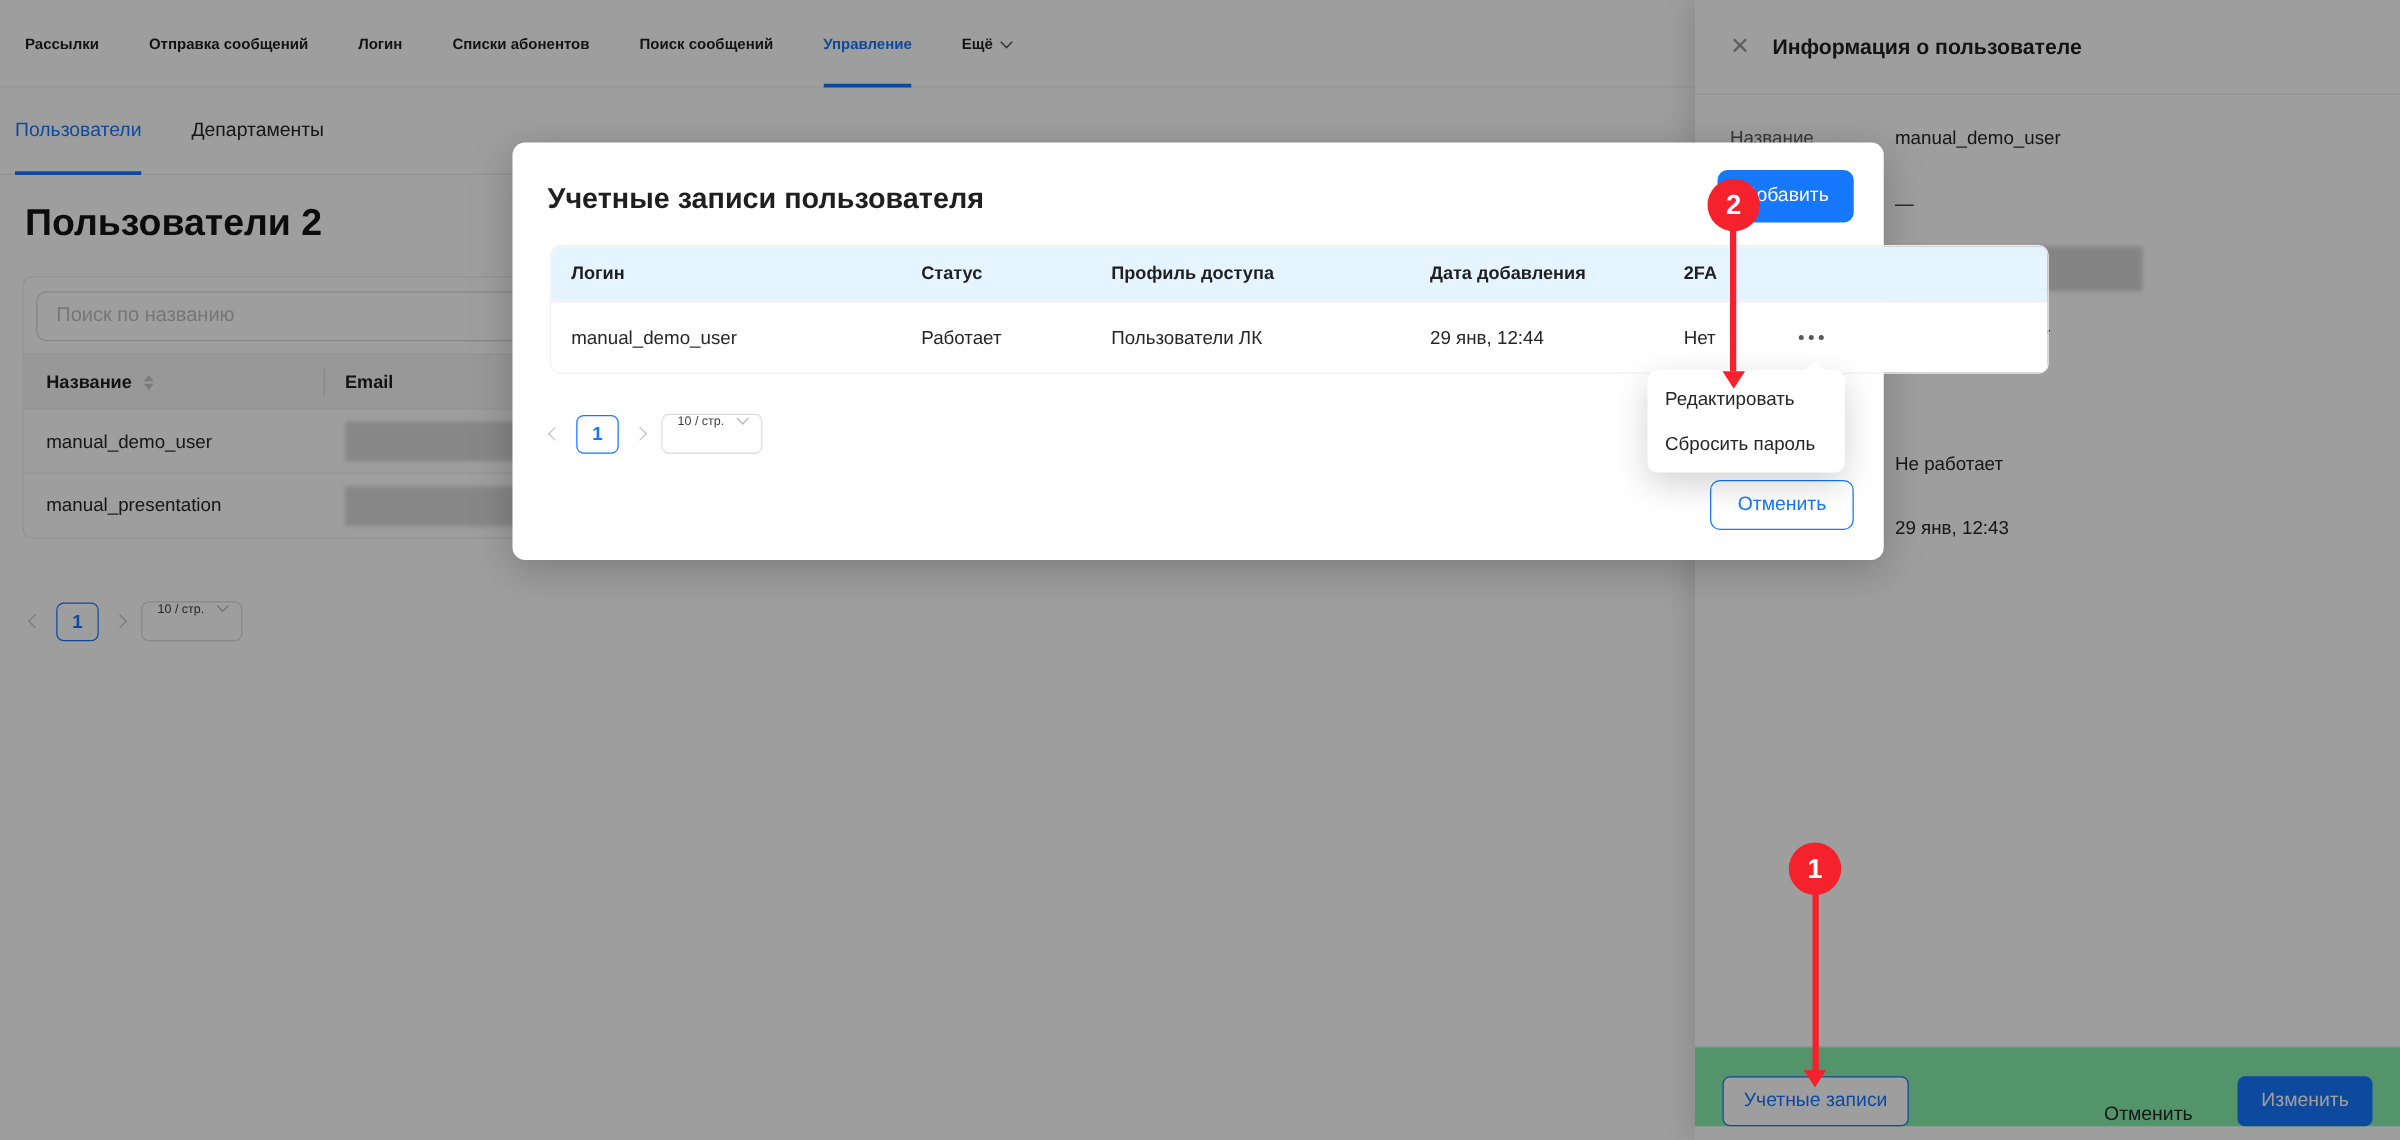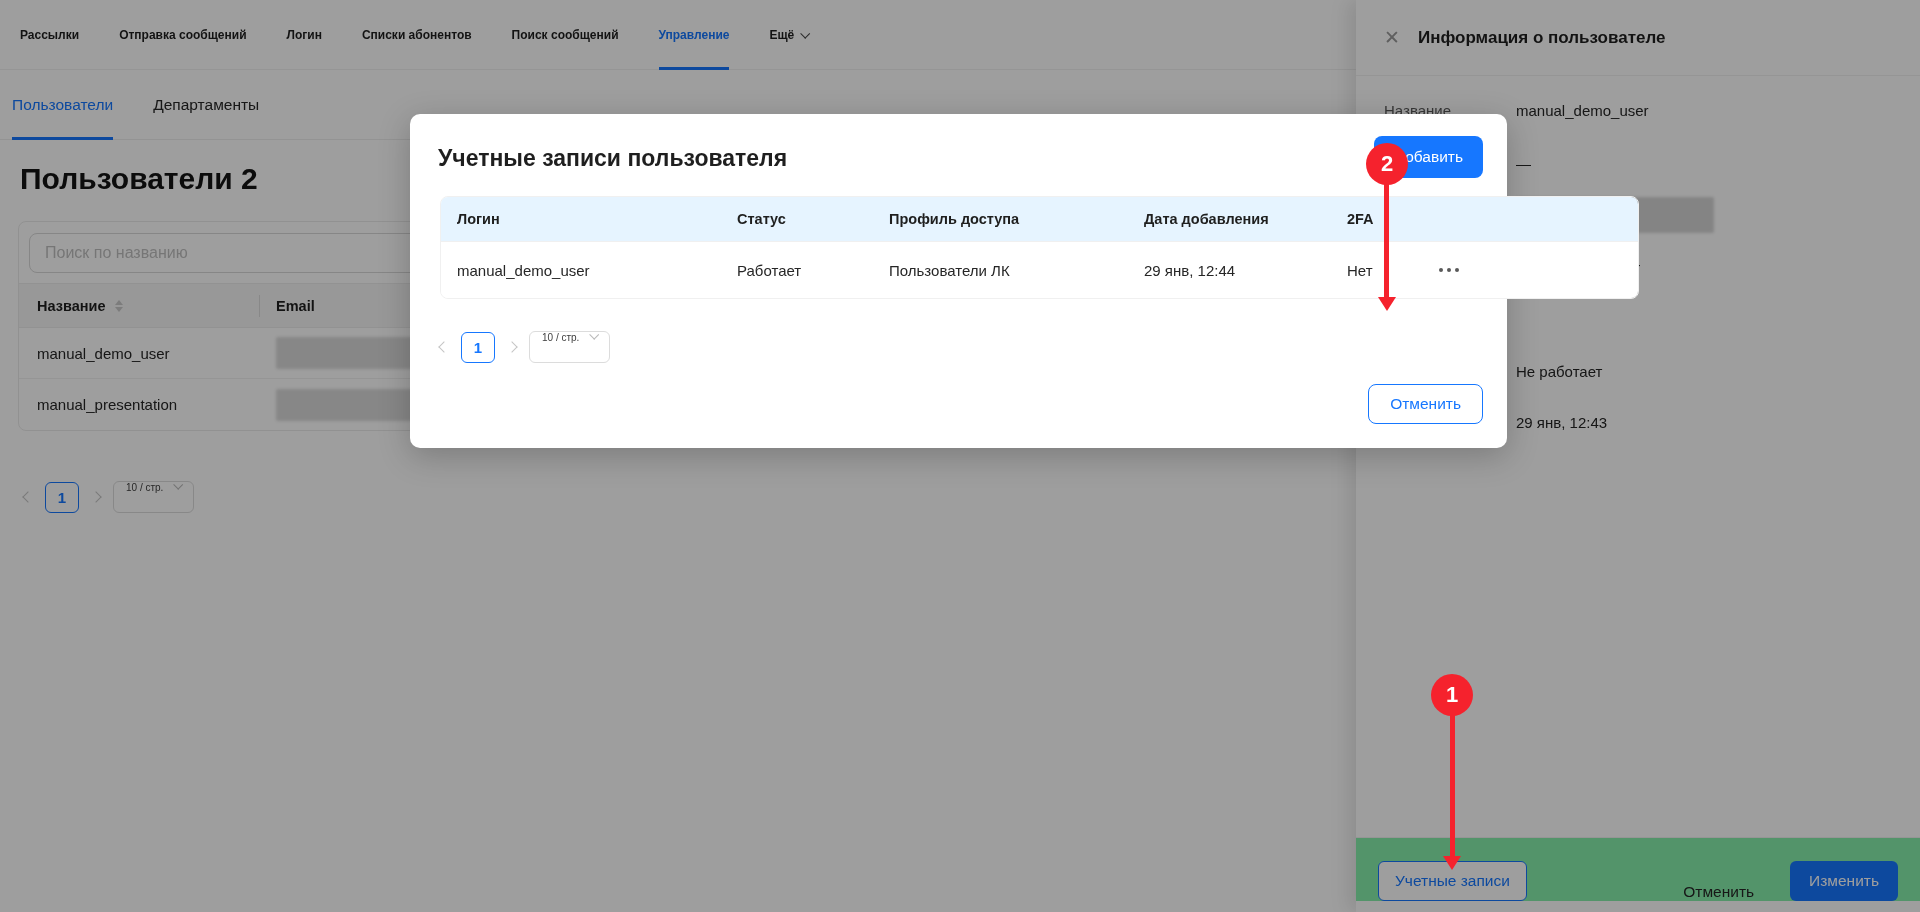--- a/index.html
+++ b/index.html
@@ -248,6 +248,11 @@
     <button class="m-cancel">Отменить</button>
   </div>
 
+  <div class="ctxmenu">
+    <div class="caret"></div>
+    <div class="ctx-item">Редактировать</div>
+    <div class="ctx-item">Сбросить пароль</div>
+  </div>
 
   <div class="ann">
     <div class="badge badge2">2</div>

